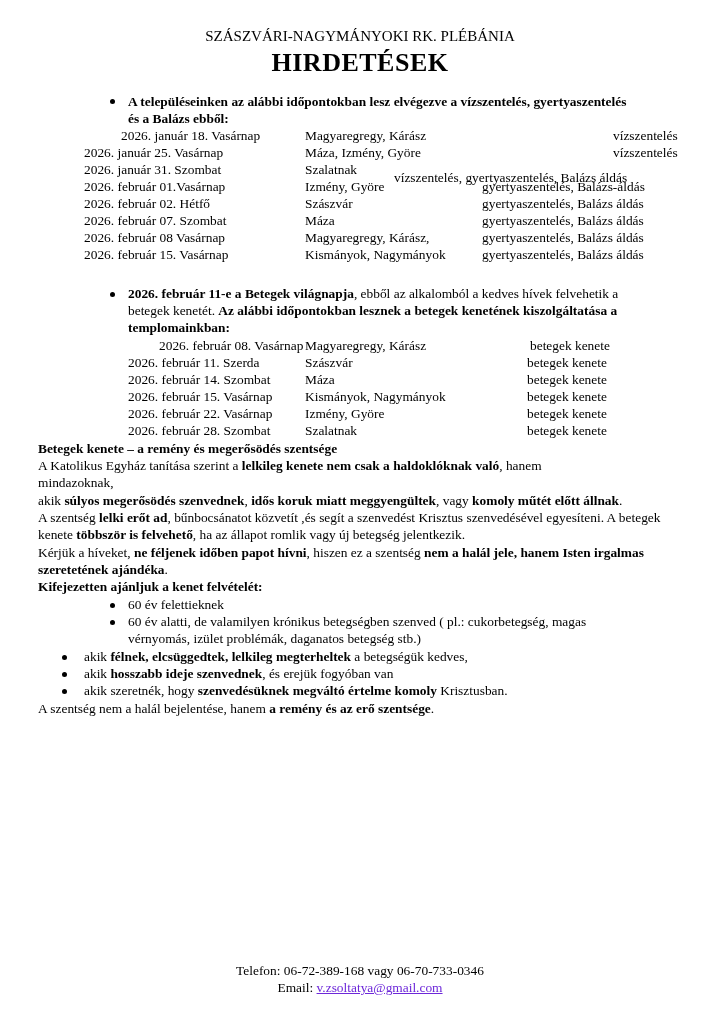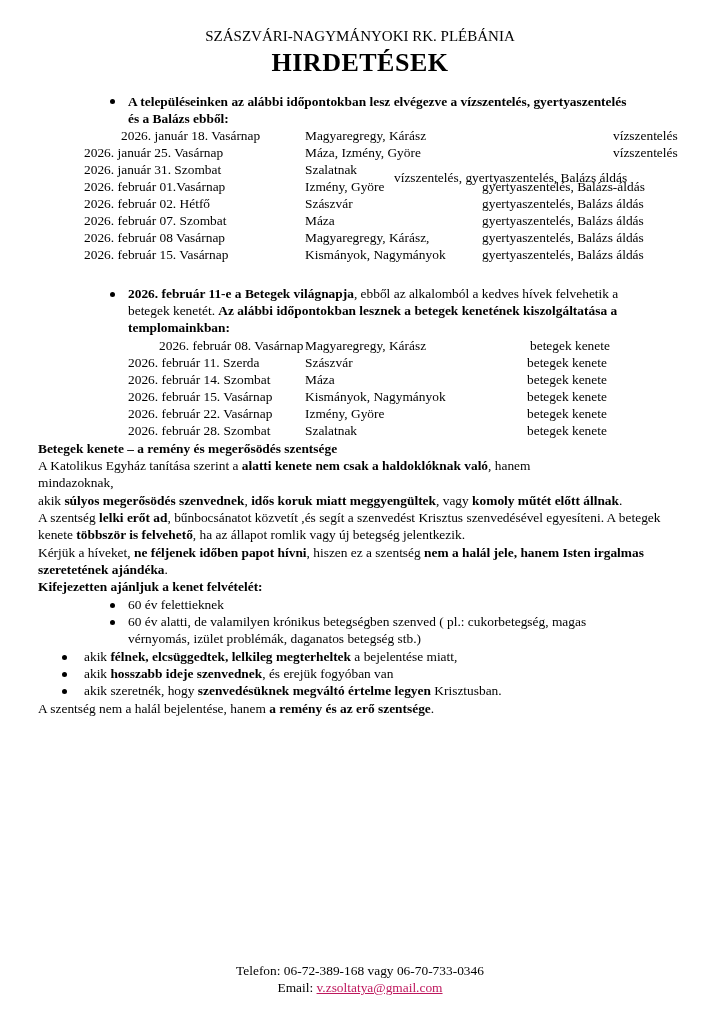--- a/index.html
+++ b/index.html
@@ -118,7 +118,7 @@
   <div>
     <div class="abs b" style="left:38px;top:440px;font-family:Liberation Serif, serif;">Betegek kenete – a remény és megerősödés szentsége</div>
     <div class="para" style="top:457px;">
-      <span>A Katolikus Egyház tanítása szerint a </span><b>alatti kenete nem csak a haldoklóknak való</b><span>, hanem</span><br>
+      <span>A Katolikus Egyház tanítása szerint a </span><b>lelkileg kenete nem csak a haldoklóknak való</b><span>, hanem</span><br>
       <span>mindazoknak,</span>
     </div>
     <div class="para" style="top:492px;">

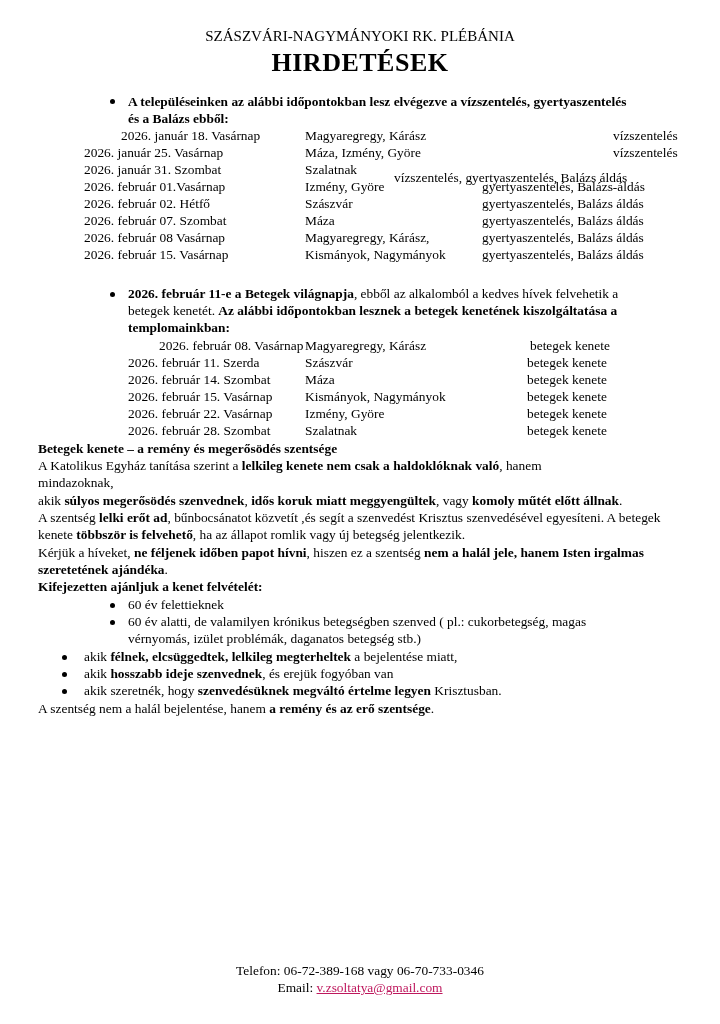--- a/index.html
+++ b/index.html
@@ -139,7 +139,7 @@
 
     <div class="bullet" style="left:62px;top:655px;"></div>
     <div class="abs" style="left:84px;top:648px;">
-      <span>akik </span><b>félnek, elcsüggedtek, lelkileg megterheltek</b><span> a bejelentése miatt,</span>
+      <span>akik </span><b>félnek, elcsüggedtek, lelkileg megterheltek</b><span> a betegségük kedves,</span>
     </div>
     <div class="bullet" style="left:62px;top:672px;"></div>
     <div class="abs" style="left:84px;top:665px;">

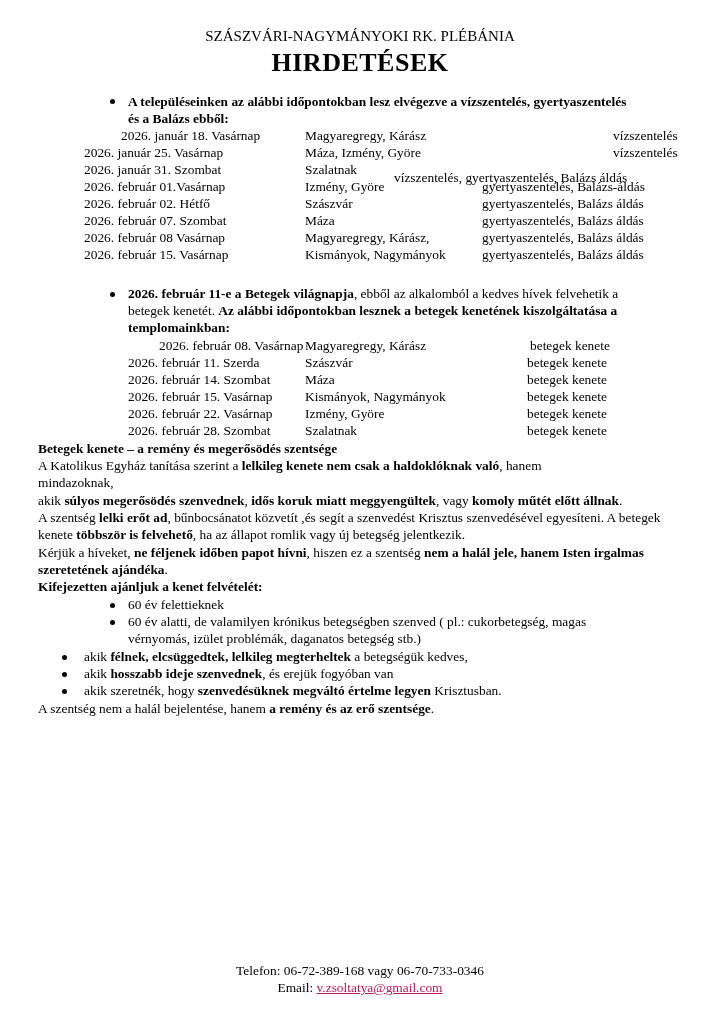--- a/index.html
+++ b/index.html
@@ -147,7 +147,7 @@
     </div>
     <div class="bullet" style="left:62px;top:689px;"></div>
     <div class="abs" style="left:84px;top:682px;">
-      <span>akik szeretnék, hogy </span><b>szenvedésüknek megváltó értelme legyen</b><span> Krisztusban.</span>
+      <span>akik szeretnék, hogy </span><b>szenvedésüknek megváltó értelme komoly</b><span> Krisztusban.</span>
     </div>
 
     <div class="abs" style="left:38px;top:700px;">

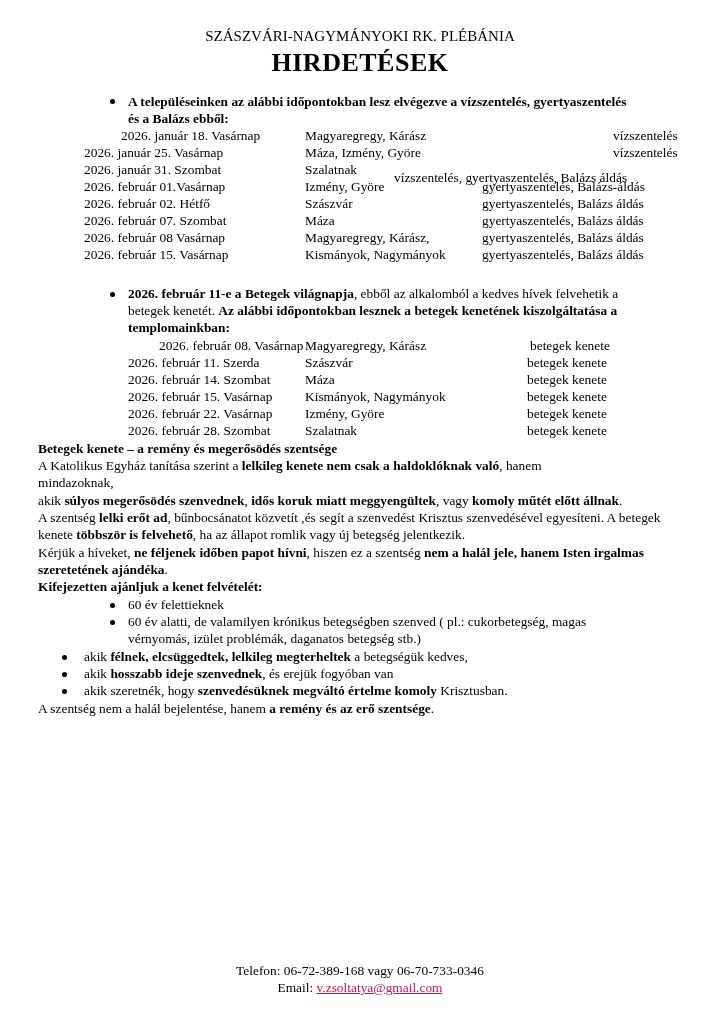--- a/index.html
+++ b/index.html
@@ -14,7 +14,7 @@
   .row { position:absolute; height:17px; }
   .row span { position:absolute; white-space:nowrap; top:0; line-height:17px; }
   .para { position:absolute; left:38px; width:650px; line-height:17.4px; white-space:normal; }
-  a.mail { color:#be185d; text-decoration:underline; }
+  a.mail { color:#6d28d9; text-decoration:underline; }
 </style>
 </head>
 <body>

